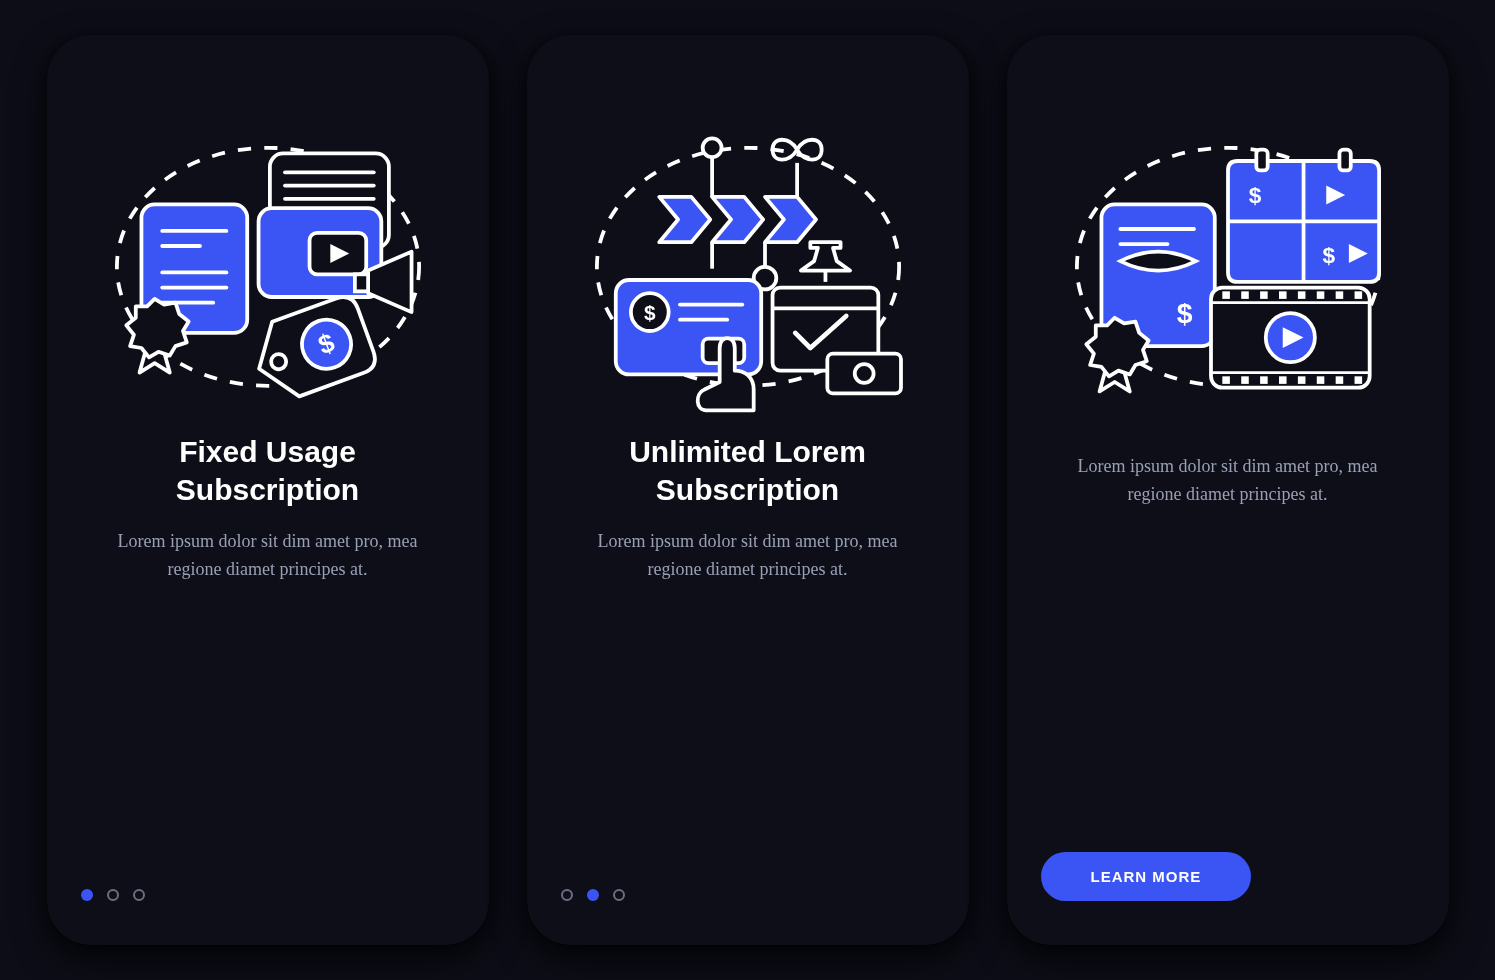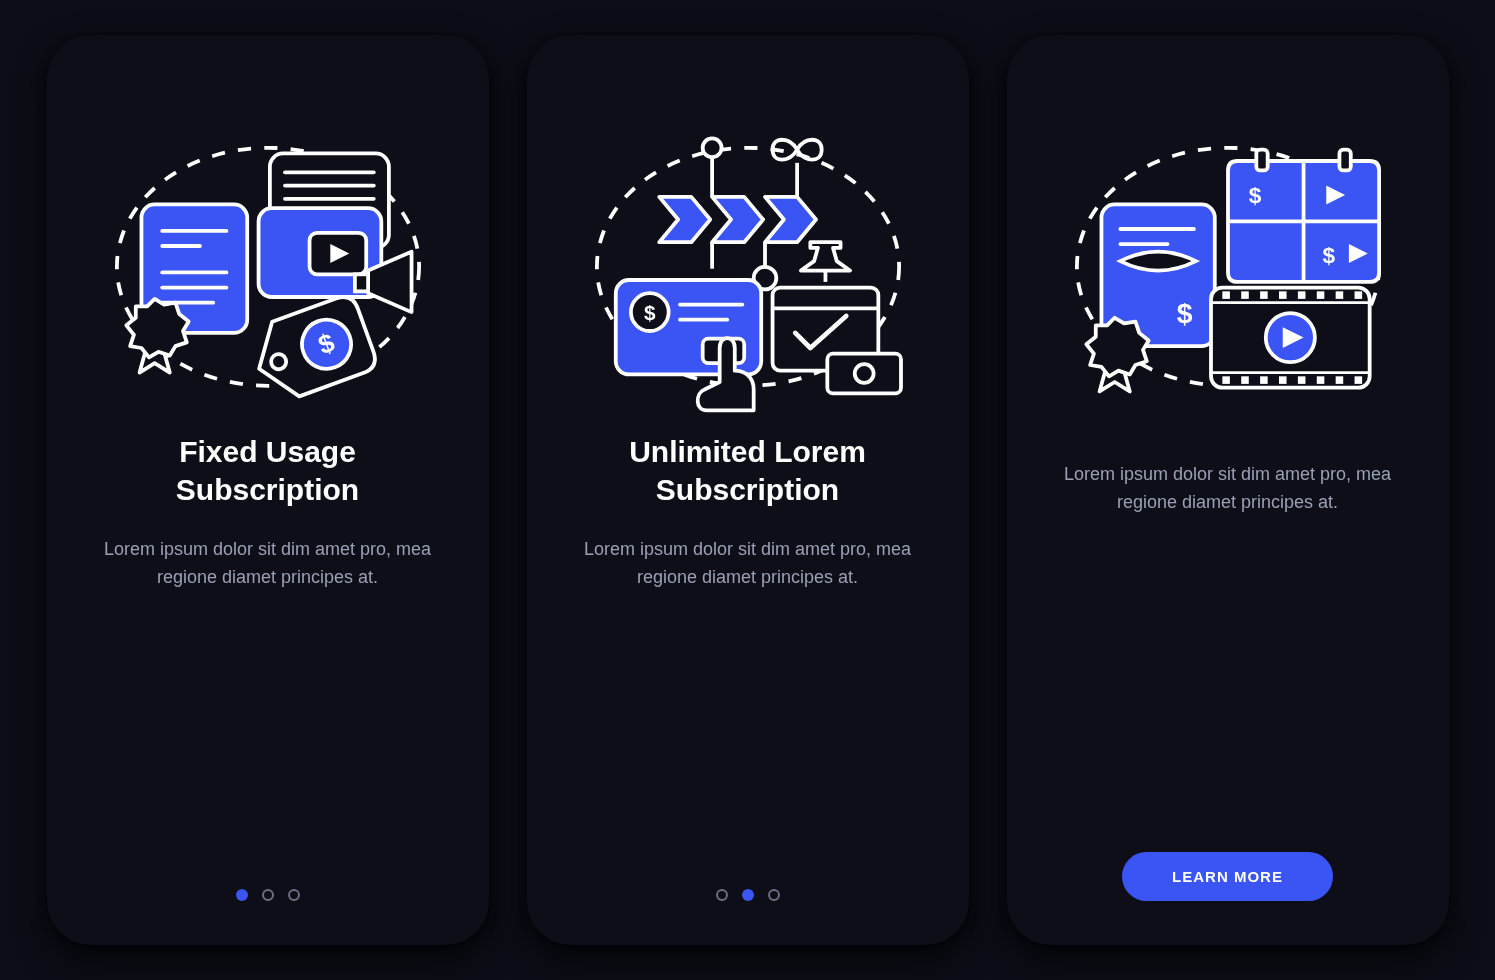--- a/index.html
+++ b/index.html
@@ -29,7 +29,7 @@
   }
   .desc{
     color:var(--muted);font-size:18px;line-height:1.55;
-    text-align:center;margin-top:28px;max-width:330px;
+    text-align:center;margin-top:20px;max-width:330px;font-family:Liberation Serif, serif;
   }
   .footer{
     margin-top:auto;width:100%;display:flex;justify-content:center;

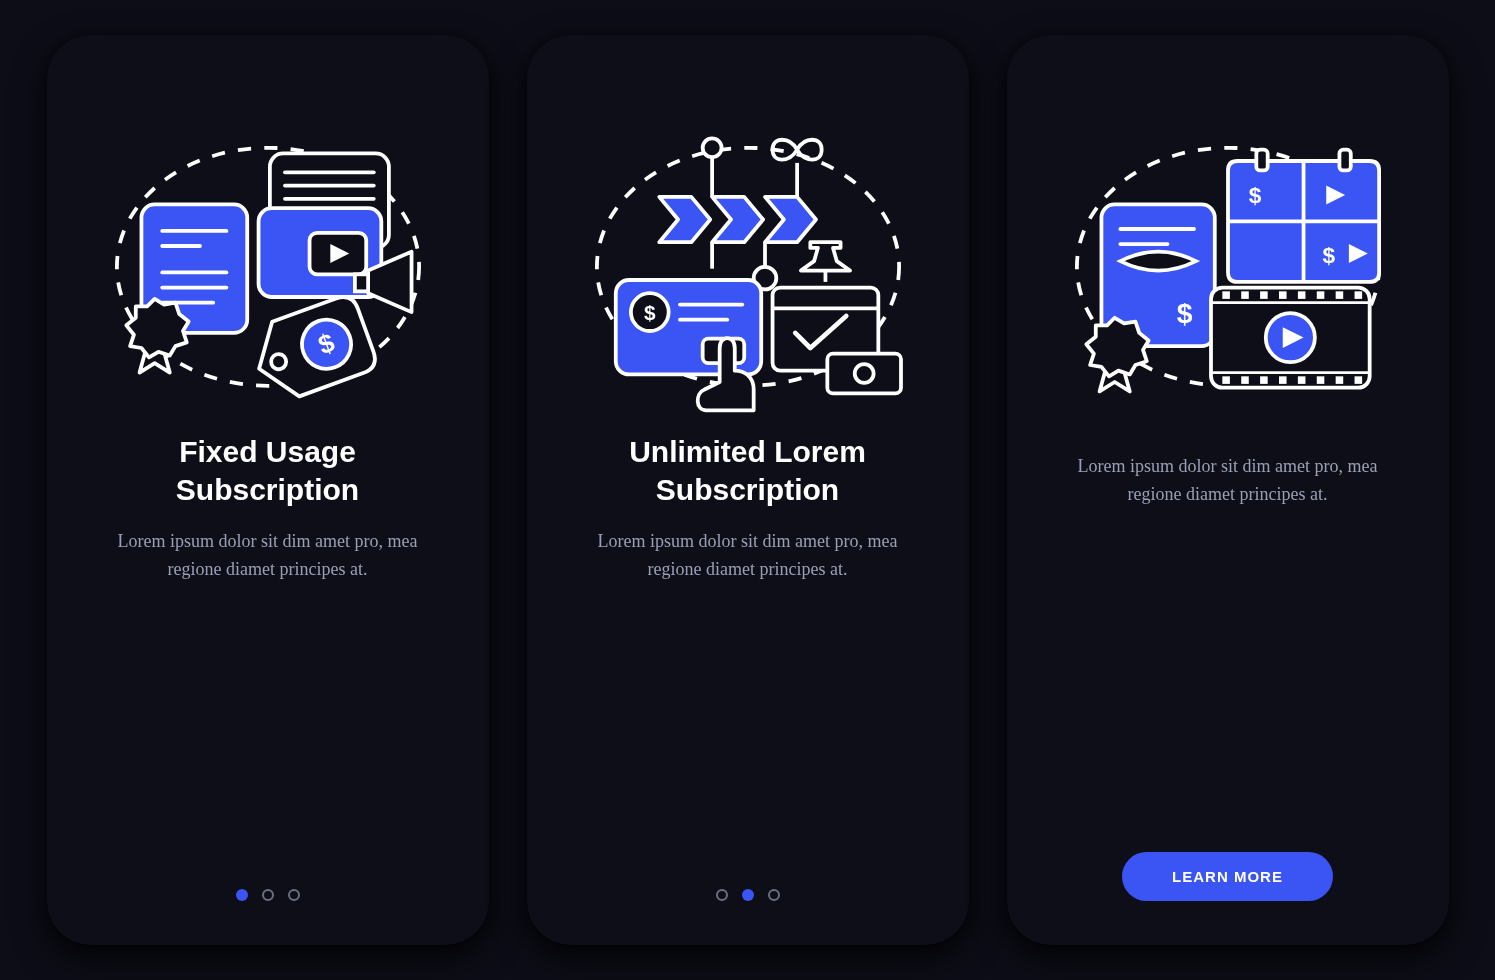--- a/index.html
+++ b/index.html
@@ -32,7 +32,7 @@
     text-align:center;margin-top:20px;max-width:330px;font-family:Liberation Serif, serif;
   }
   .footer{
-    margin-top:auto;width:100%;display:flex;justify-content:center;
+    margin-top:auto;width:100%;display:flex;justify-content:flex-start;
     padding-bottom:10px;
   }
   .dots{display:flex;gap:14px;align-items:center;}

